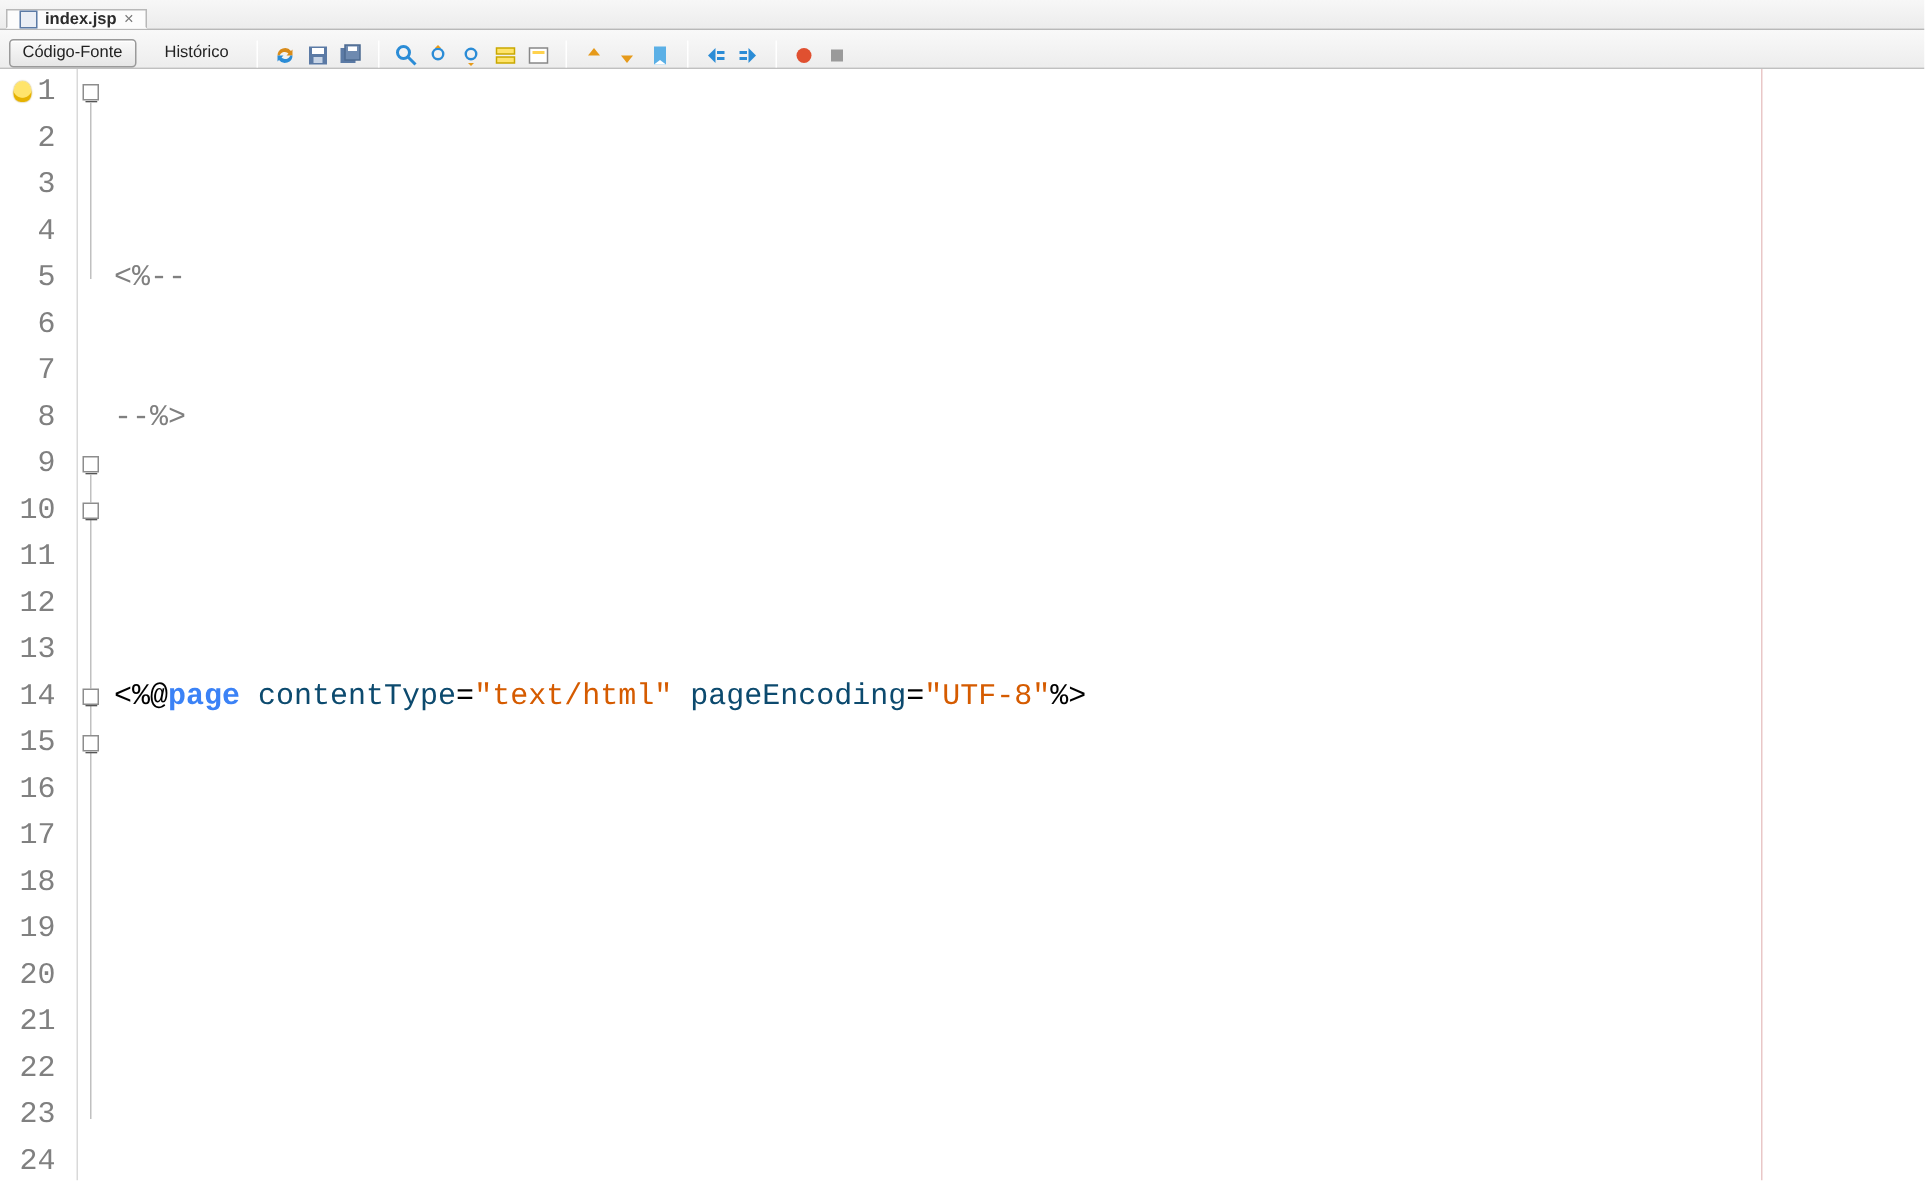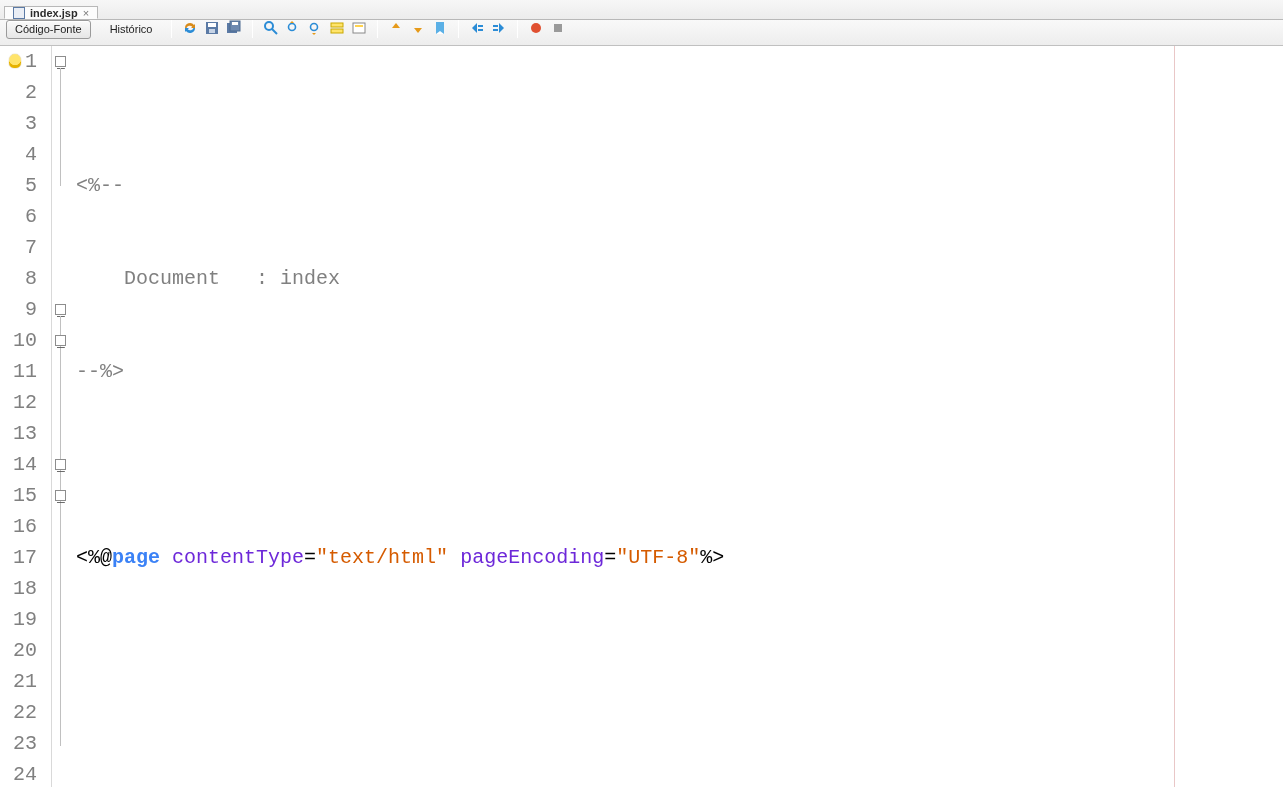--- a/index.html
+++ b/index.html
@@ -47,7 +47,7 @@
     background: linear-gradient(#f9f9f9, #ededed);
     border-bottom: 1px solid #c0c0c0;
     display: flex;
-    align-items: flex-start;
+    align-items: flex-end;
     padding: 0 6px;
     gap: 10px;
   }

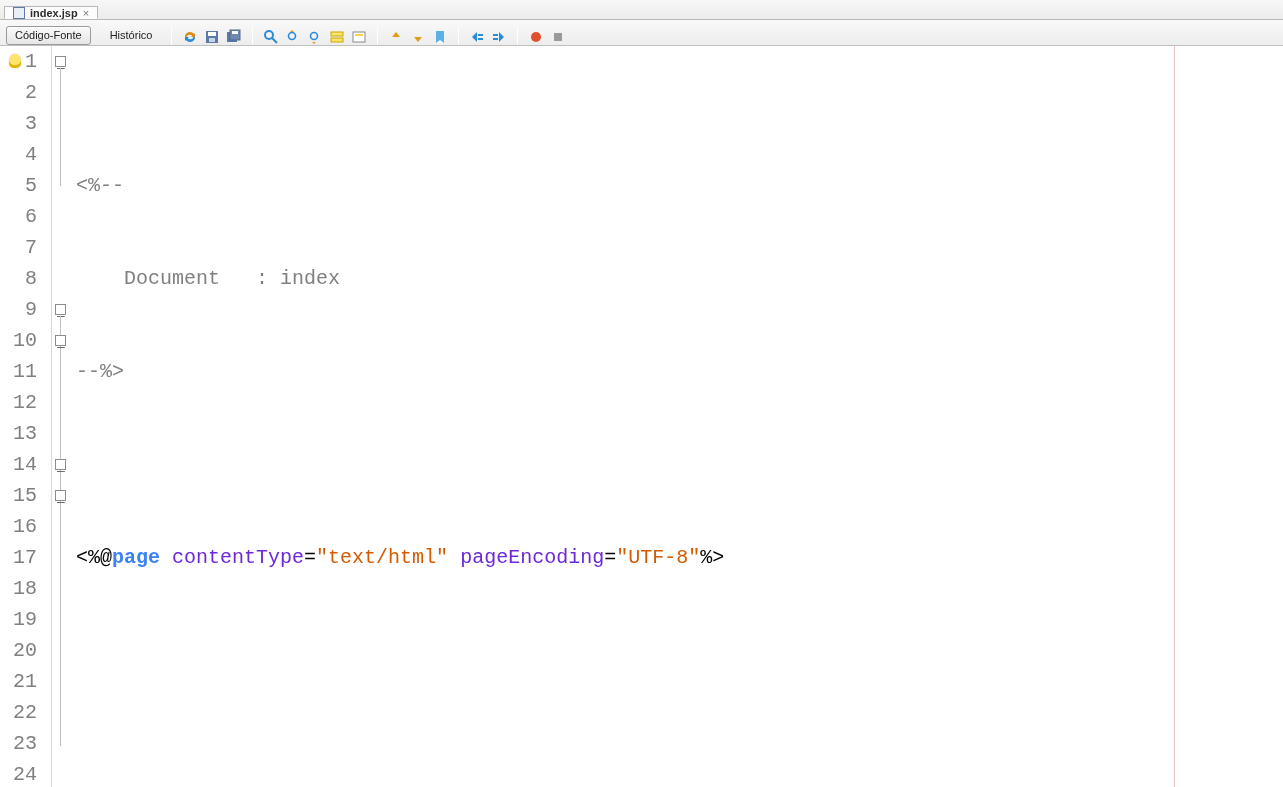--- a/index.html
+++ b/index.html
@@ -282,7 +282,6 @@
     <div class="margin-line"></div>
 
     <div class="code-line"><span class="c-gray">&lt;%--</span></div>
-    <div class="code-line"><span class="c-gray">    Document   : index</span></div>
     <div class="code-line"><span class="c-gray">--%&gt;</span></div>
     <div class="code-line"><span></span></div>
     <div class="code-line"><span class="c-black">&lt;%@</span><span class="c-key">page</span><span> </span><span class="c-green">contentType</span><span class="c-black">=</span><span class="c-orange">"text/html"</span><span> </span><span class="c-green">pageEncoding</span><span class="c-black">=</span><span class="c-orange">"UTF-8"</span><span class="c-black">%&gt;</span></div>

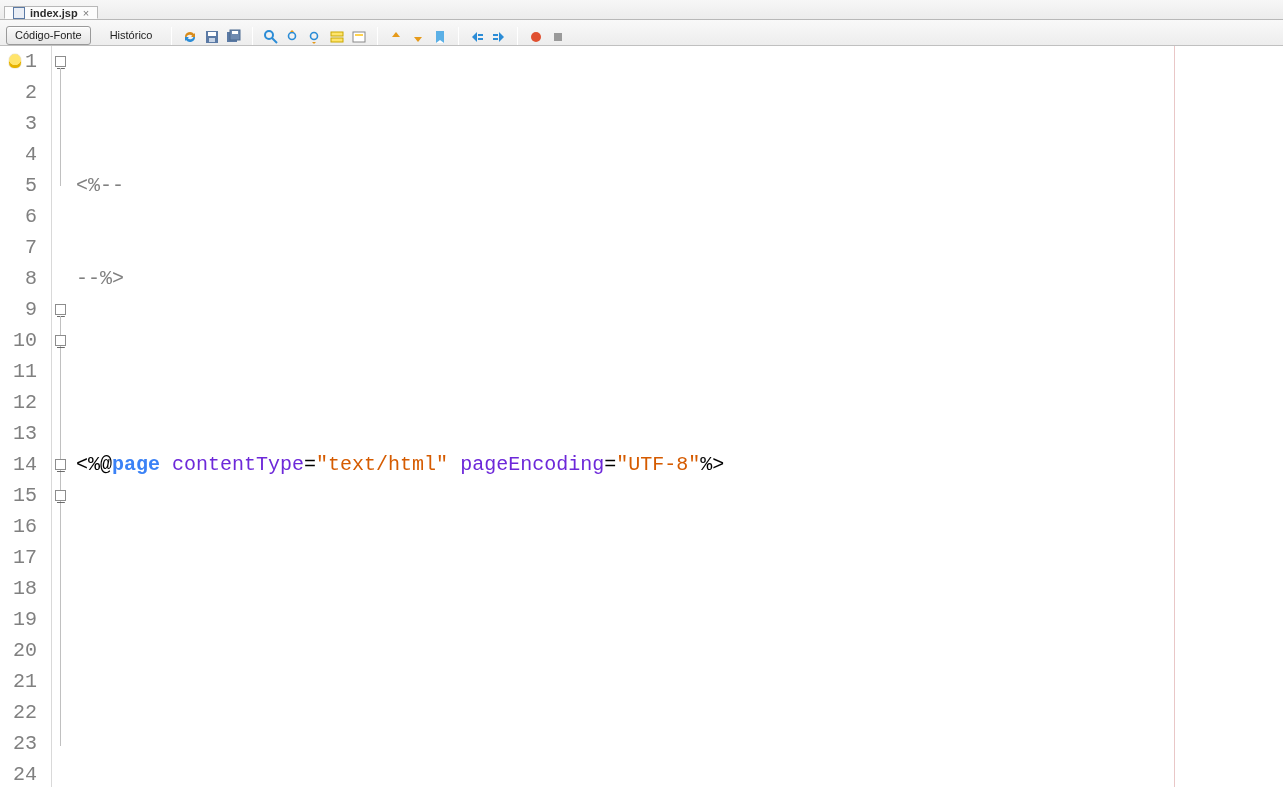--- a/index.html
+++ b/index.html
@@ -143,7 +143,7 @@
   .c-gray   { color: #808080; }
   .c-black  { color: #000; }
   .c-key    { color: #3b82f6; font-weight: 700; }
-  .c-green  { color: #6d28d9; margin-top: 36px; }
+  .c-green  { color: #0c4a6e; margin-top: 36px; }
   .c-orange { color: #d55b00; }
 </style>
 </head>

